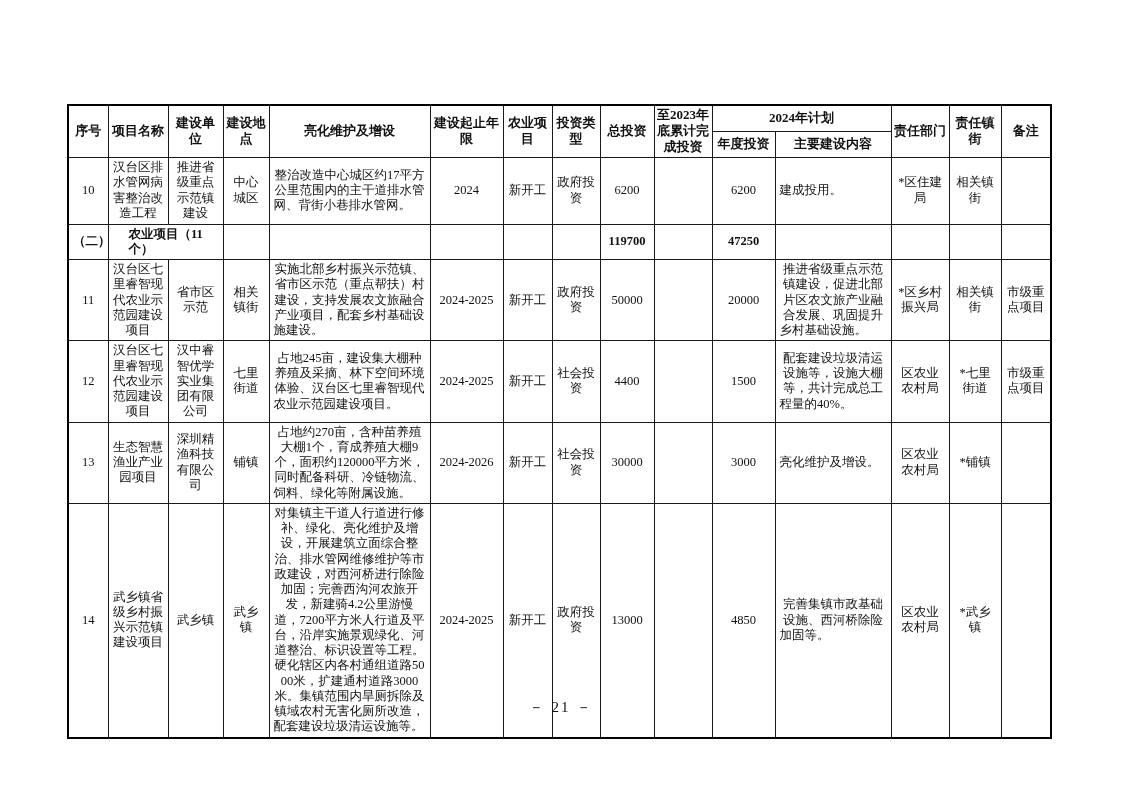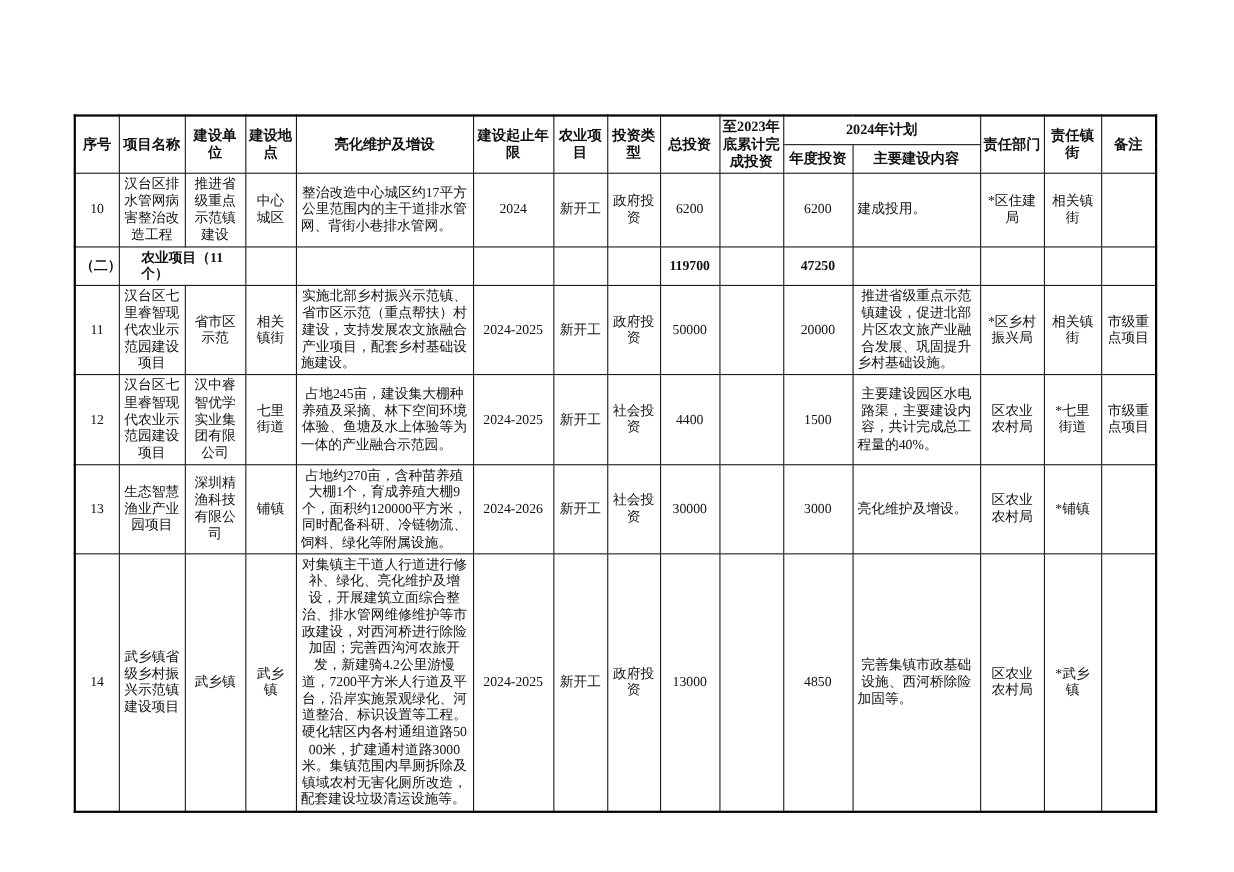--- a/index.html
+++ b/index.html
@@ -182,7 +182,7 @@
         <td>汉台区七里睿智现代农业示范园建设项目</td>
         <td>汉中睿智优学实业集团有限公司</td>
         <td>七里街道</td>
-        <td class="just">占地245亩，建设集大棚种养殖及采摘、林下空间环境体验、鱼塘及水上体验等为一体的产业融合示范园。</td>
+        <td class="just">占地245亩，建设集大棚种养殖及采摘、林下空间环境体验、汉台区七里睿智现代农业示范园建设项目。</td>
         <td>2024-2025</td>
         <td>新开工</td>
         <td>社会投资</td>

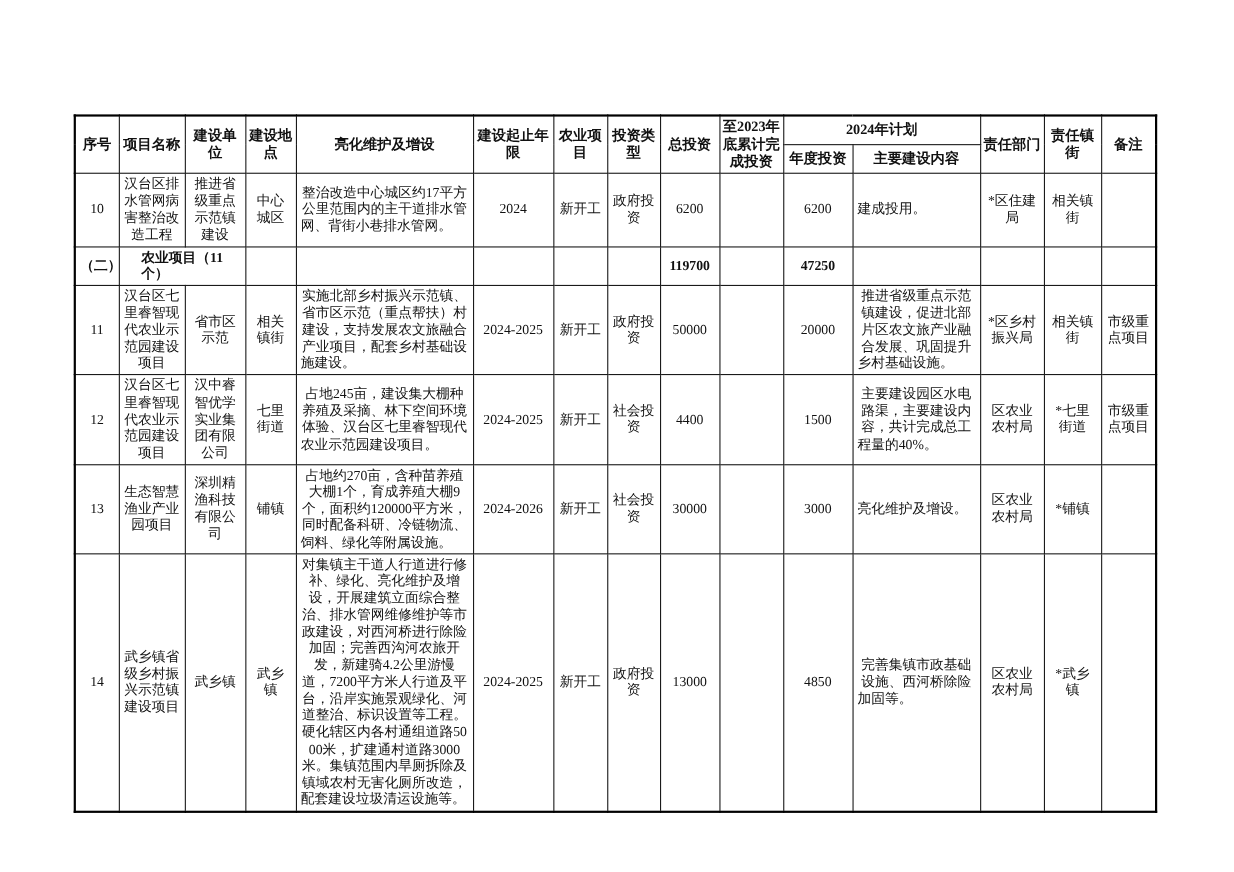--- a/index.html
+++ b/index.html
@@ -189,7 +189,7 @@
         <td>4400</td>
         <td></td>
         <td>1500</td>
-        <td class="main-col">主要建设园区水电路渠，主要建设内容，共计完成总工程量的40%。</td>
+        <td class="main-col">配套建设垃圾清运设施等，设施大棚等，共计完成总工程量的40%。</td>
         <td>区农业农村局</td>
         <td>*七里街道</td>
         <td>市级重点项目</td>

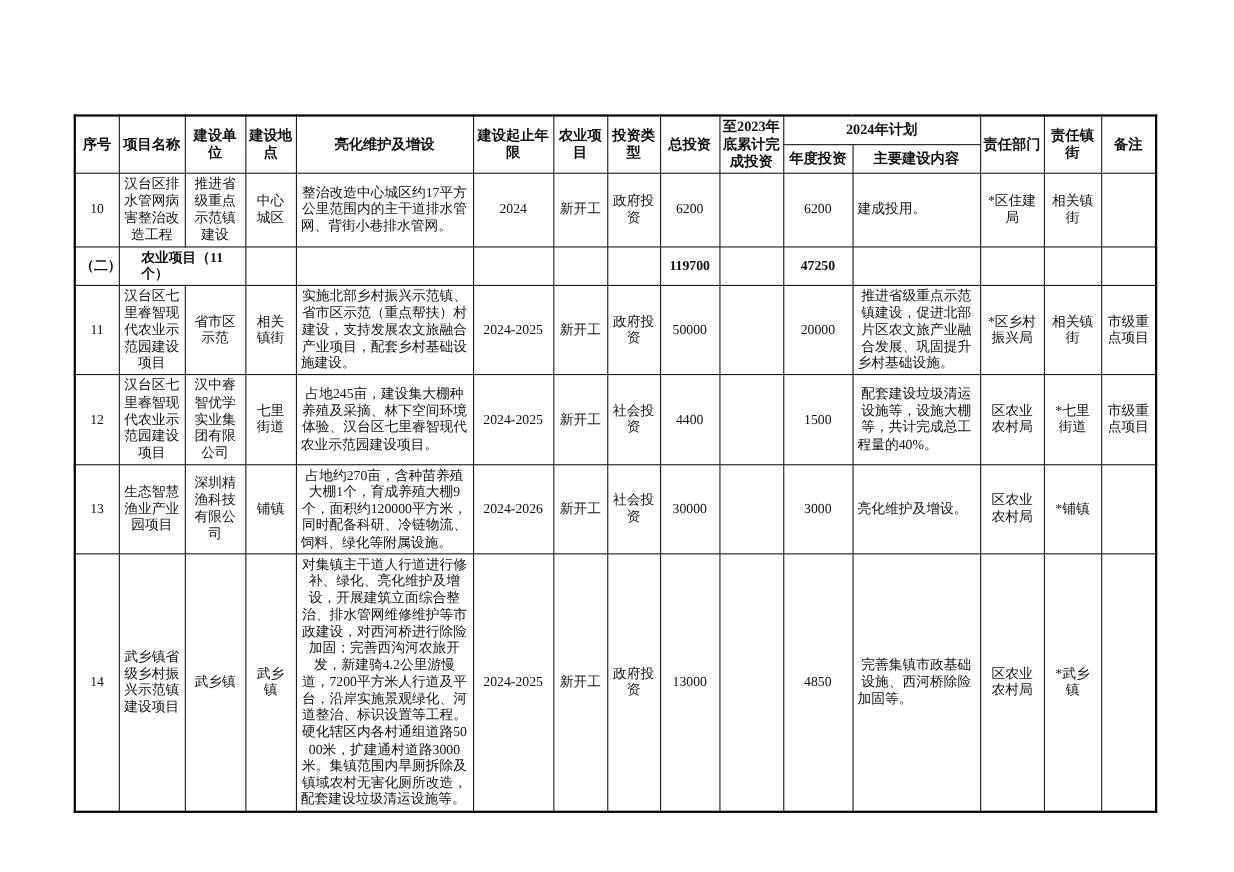--- a/index.html
+++ b/index.html
@@ -234,6 +234,7 @@
     </tbody>
   </table>
 
+  <div class="footer">－ 21 －</div>
 
 </div>
 

